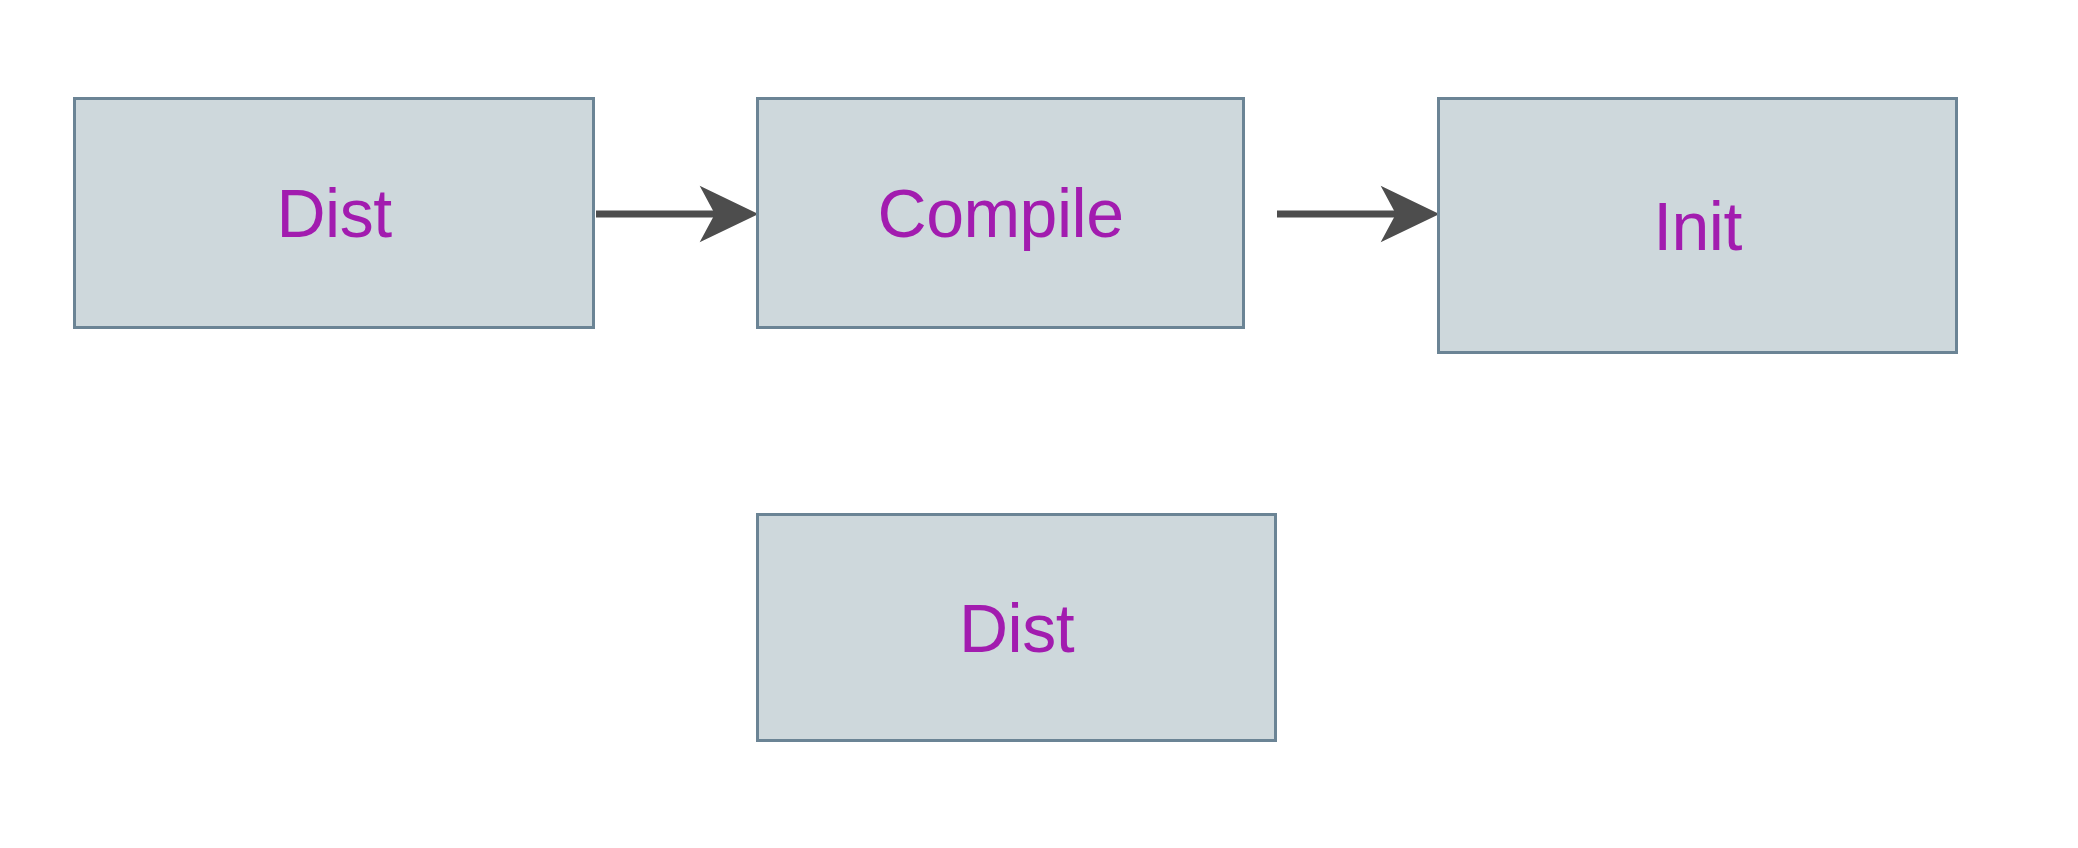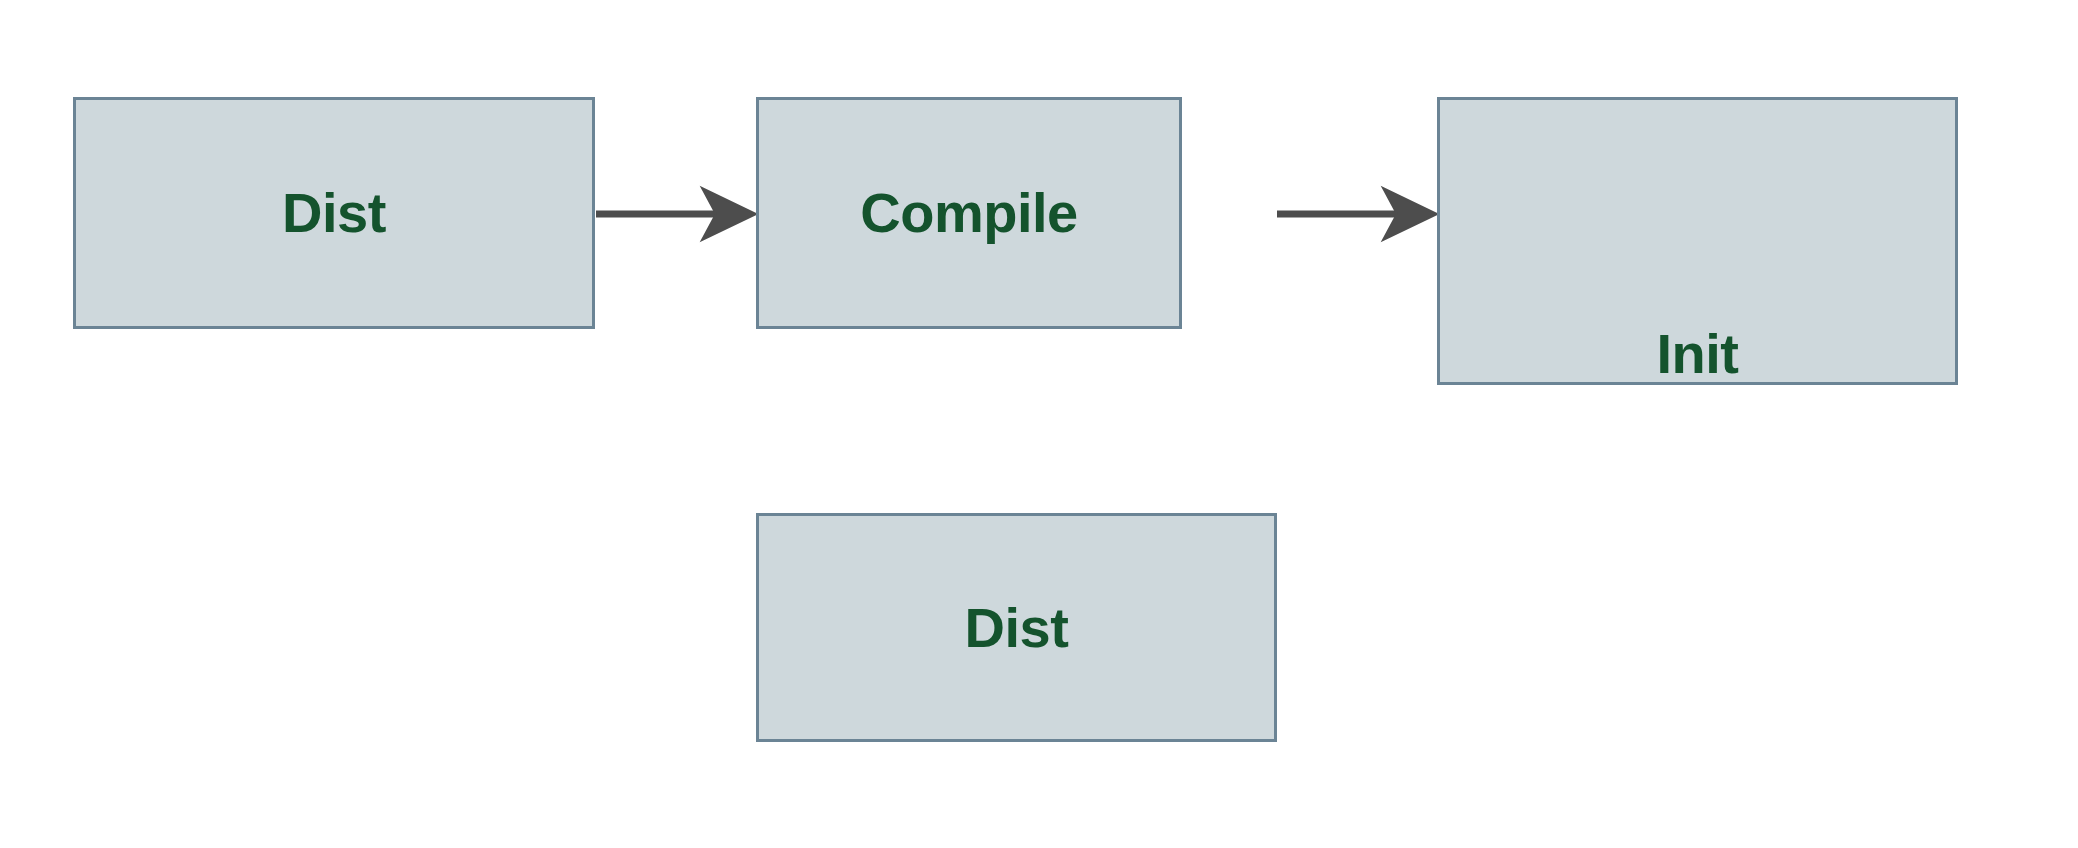--- a/index.html
+++ b/index.html
@@ -37,10 +37,10 @@
   }
   .node-label {
     font-family: "Liberation Sans", sans-serif;
-    font-size: 56px;
+    font-size: 68px;
     line-height: 1;
-    font-weight: 700;
-    color: #14532d;
+    font-weight: 400;
+    color: #a21caf;
     letter-spacing: -0.5px;
     white-space: nowrap;
     user-select: none;

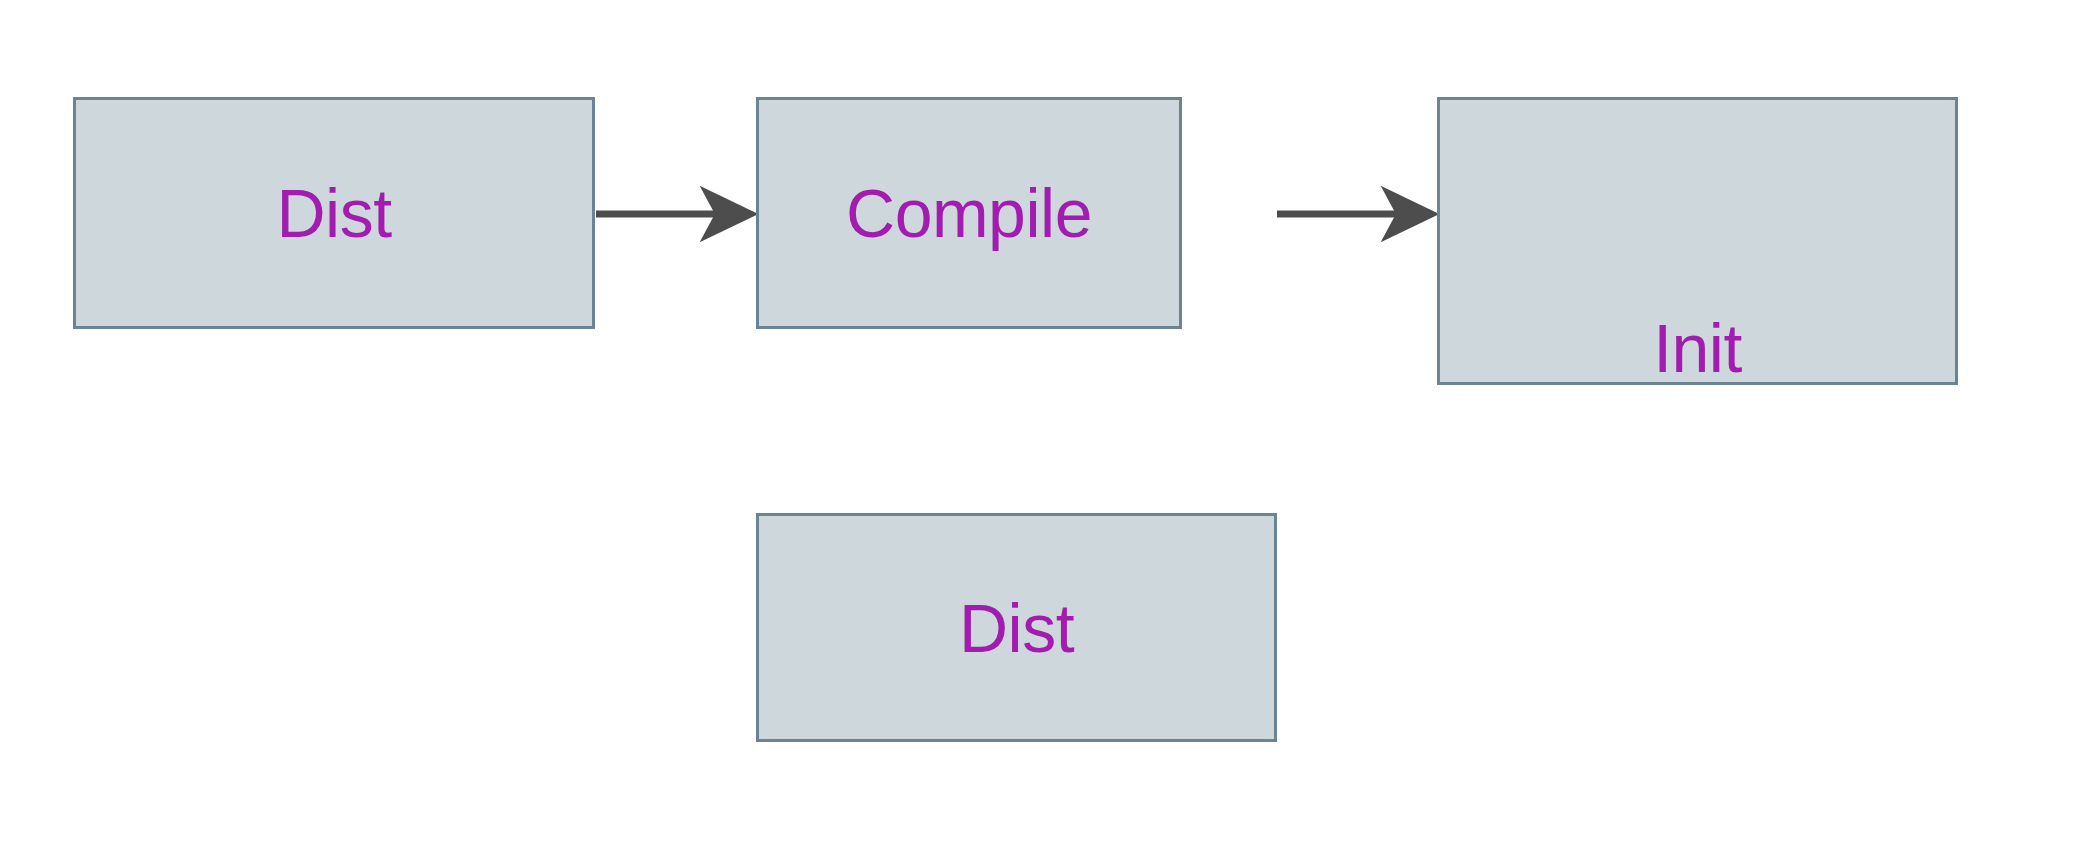--- a/index.html
+++ b/index.html
@@ -47,7 +47,7 @@
   }
   
   #node-dist    { left: 73px;   top: 97px;  width: 522px; height: 232px; }
-  #node-compile { left: 756px;  top: 97px;  width: 426px; height: 232px; }
+  #node-compile { left: 756px;  top: 97px;  width: 489px; height: 232px; }
   #node-init    { left: 1437px; top: 97px;  width: 521px; height: 288px; align-items: flex-end; }
   #node-clean   { left: 756px;  top: 513px; width: 521px; height: 229px; }
 </style>

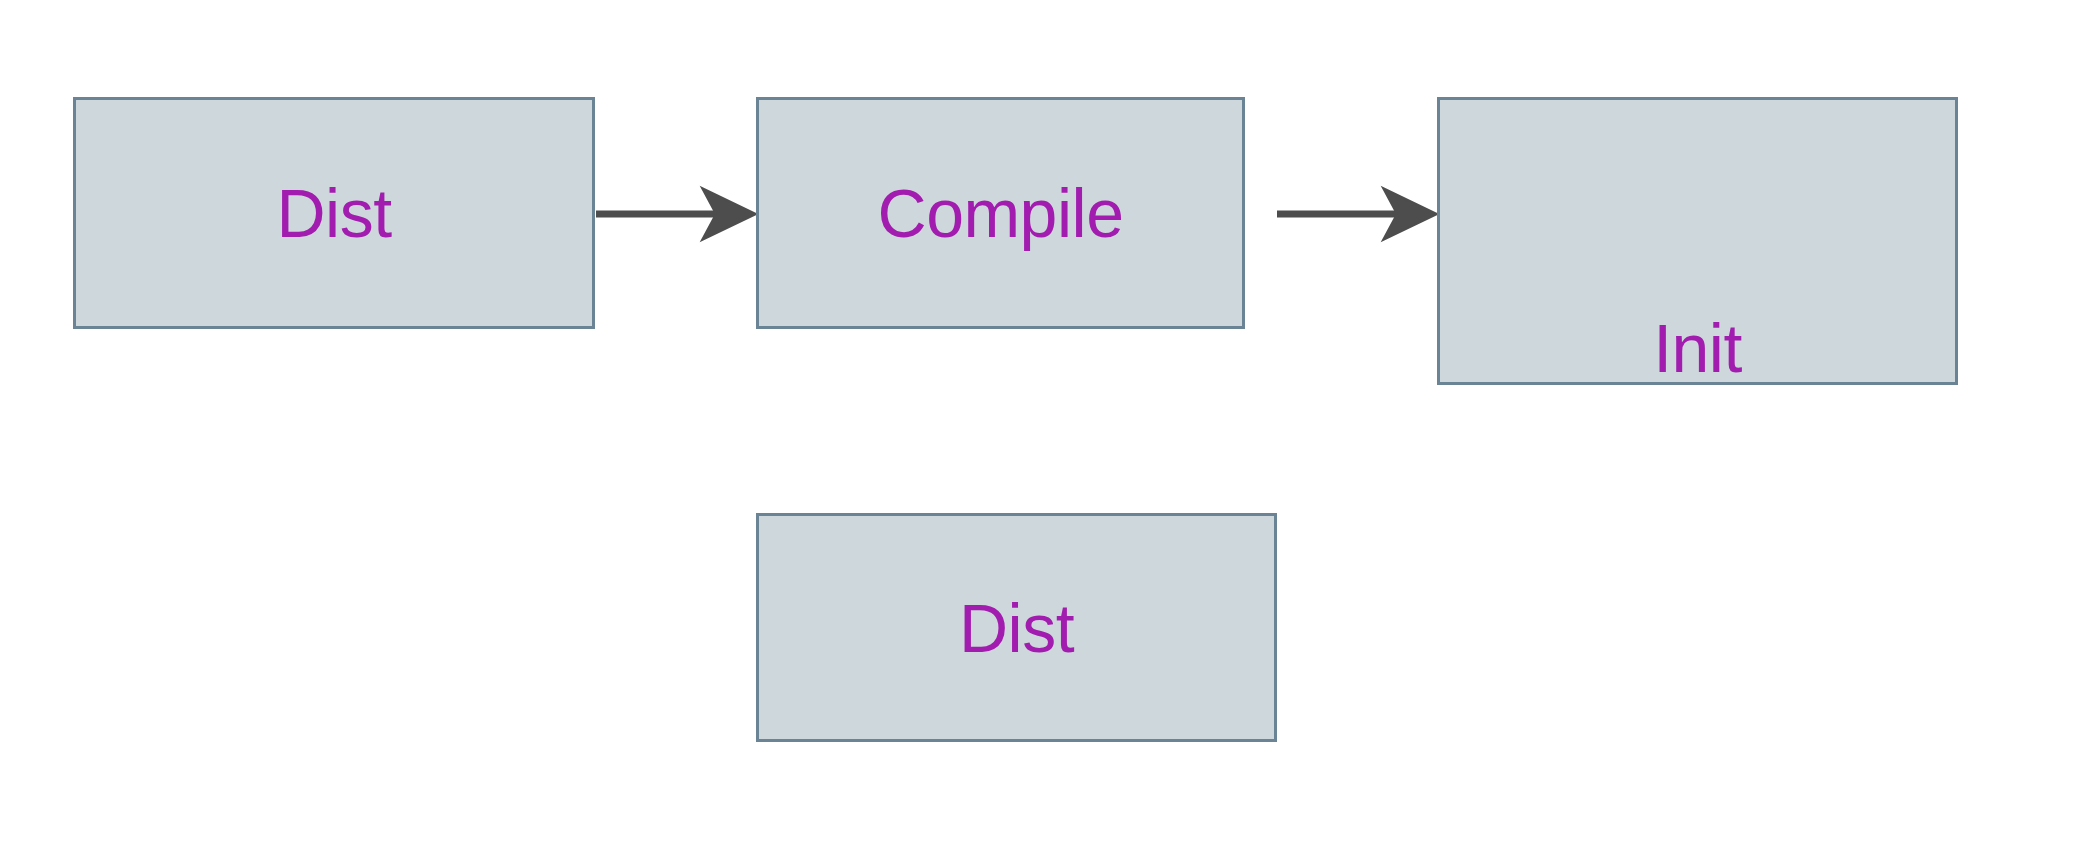--- a/index.html
+++ b/index.html
@@ -48,7 +48,7 @@
   
   #node-dist    { left: 73px;   top: 97px;  width: 522px; height: 232px; }
   #node-compile { left: 756px;  top: 97px;  width: 489px; height: 232px; }
-  #node-init    { left: 1437px; top: 97px;  width: 521px; height: 288px; align-items: flex-end; }
+  #node-init    { left: 1437px; top: 97px;  width: 521px; height: 257px; }
   #node-clean   { left: 756px;  top: 513px; width: 521px; height: 229px; }
 </style>
 </head>

